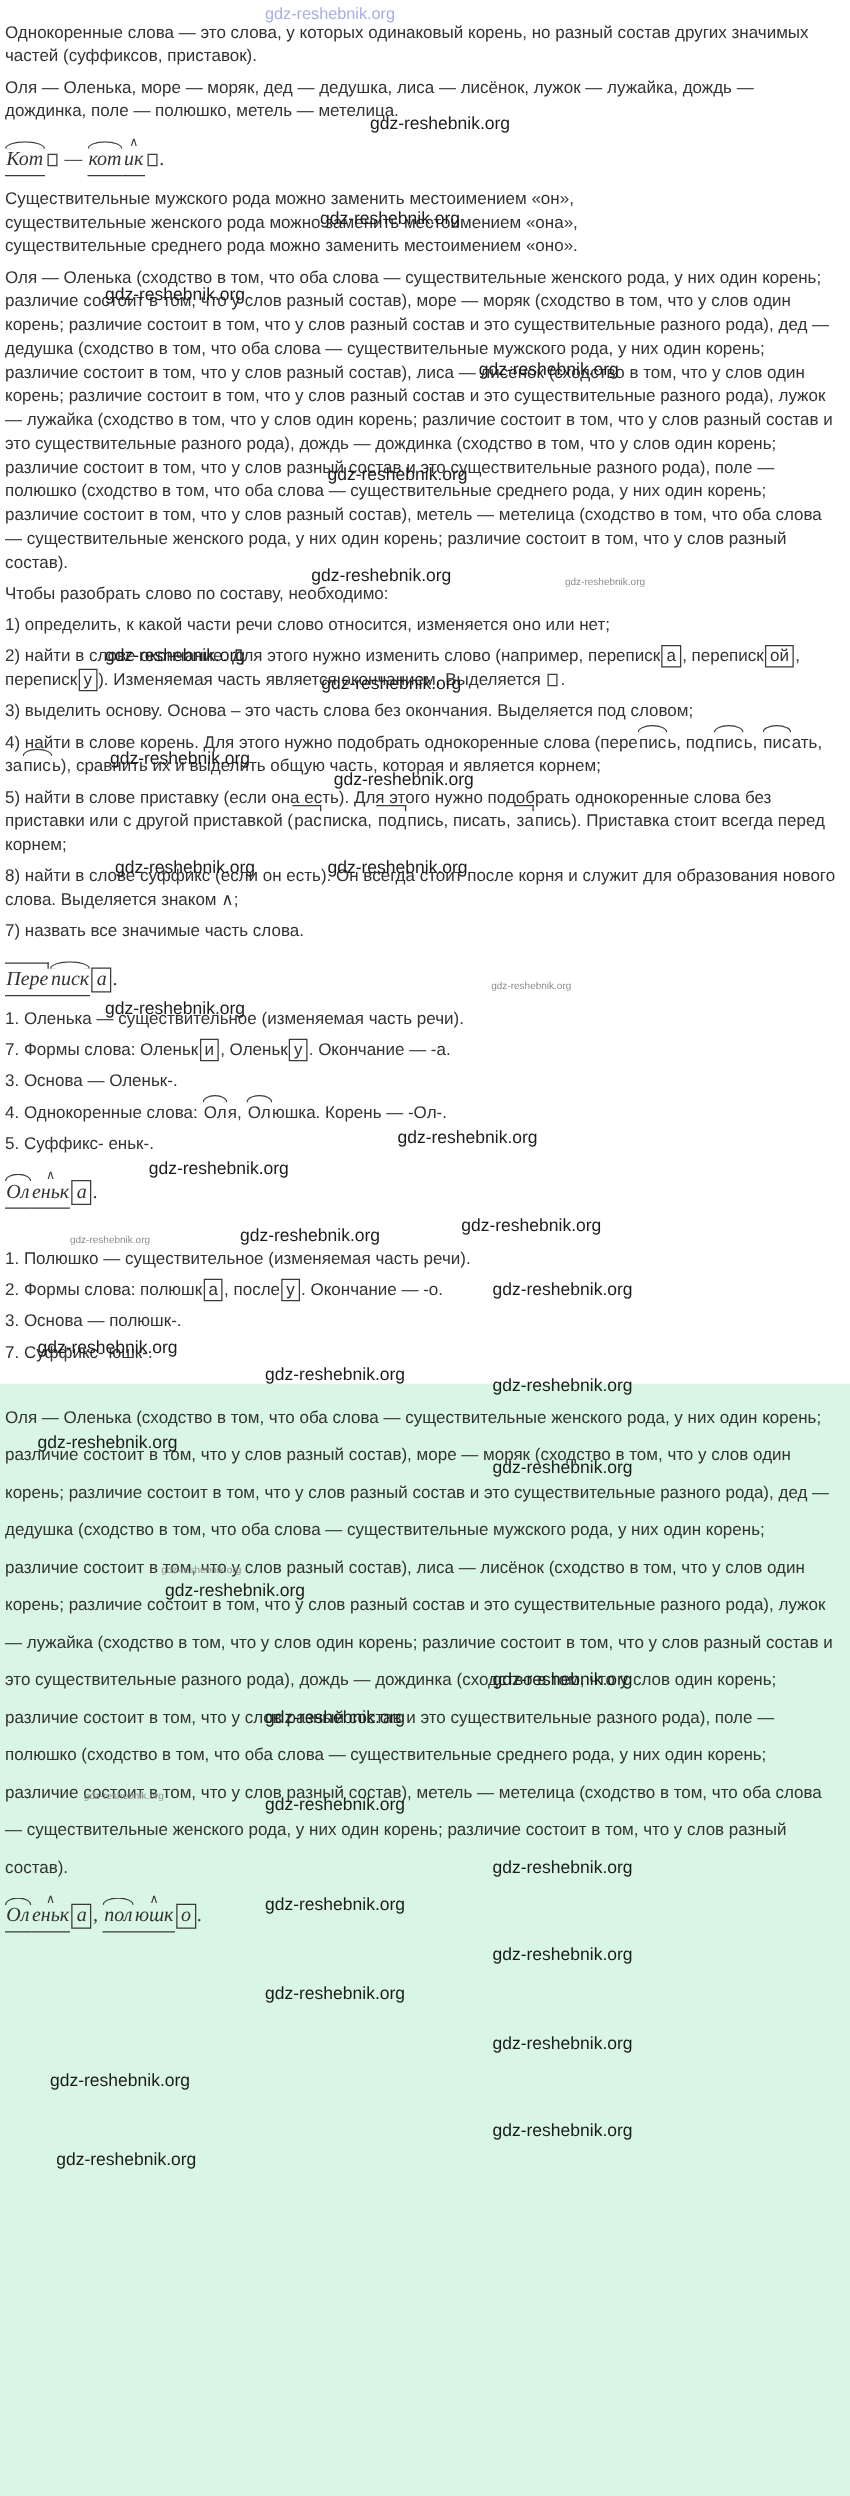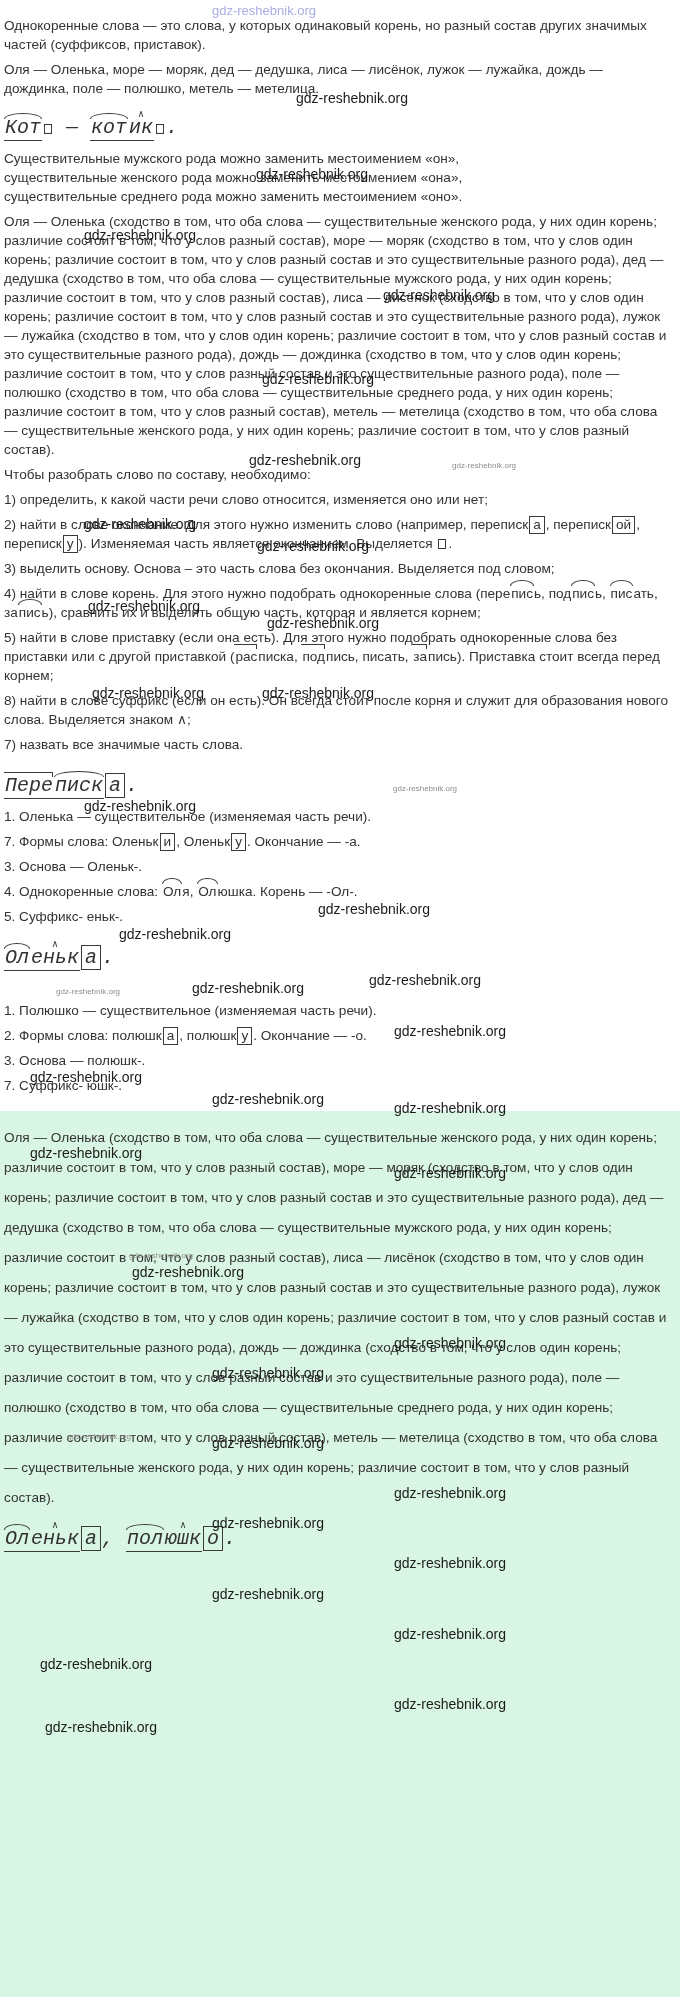--- a/index.html
+++ b/index.html
@@ -11,7 +11,7 @@
   .block{margin:0 0 6px}
   .tight{margin:0}
   .seg-b{font-weight:normal}
-  .morph-line{font-family:Liberation Mono, monospace;font-style:italic;font-size:20px;line-height:22px;margin:12px 0 8px;padding-top:7px}
+  .morph-line{font-family:Liberation Serif, serif;font-style:italic;font-size:16px;line-height:22px;margin:12px 0 8px;padding-top:7px}
   .gap-after{margin-bottom:30px}
   .m-root{position:relative;display:inline-block;padding:0 1px}
   .m-root::before{content:"";position:absolute;left:0;right:0;top:-4px;height:5px;border:1px solid #3a3a3a;border-bottom:none;border-radius:50% 50% 0 0/100% 100% 0 0}

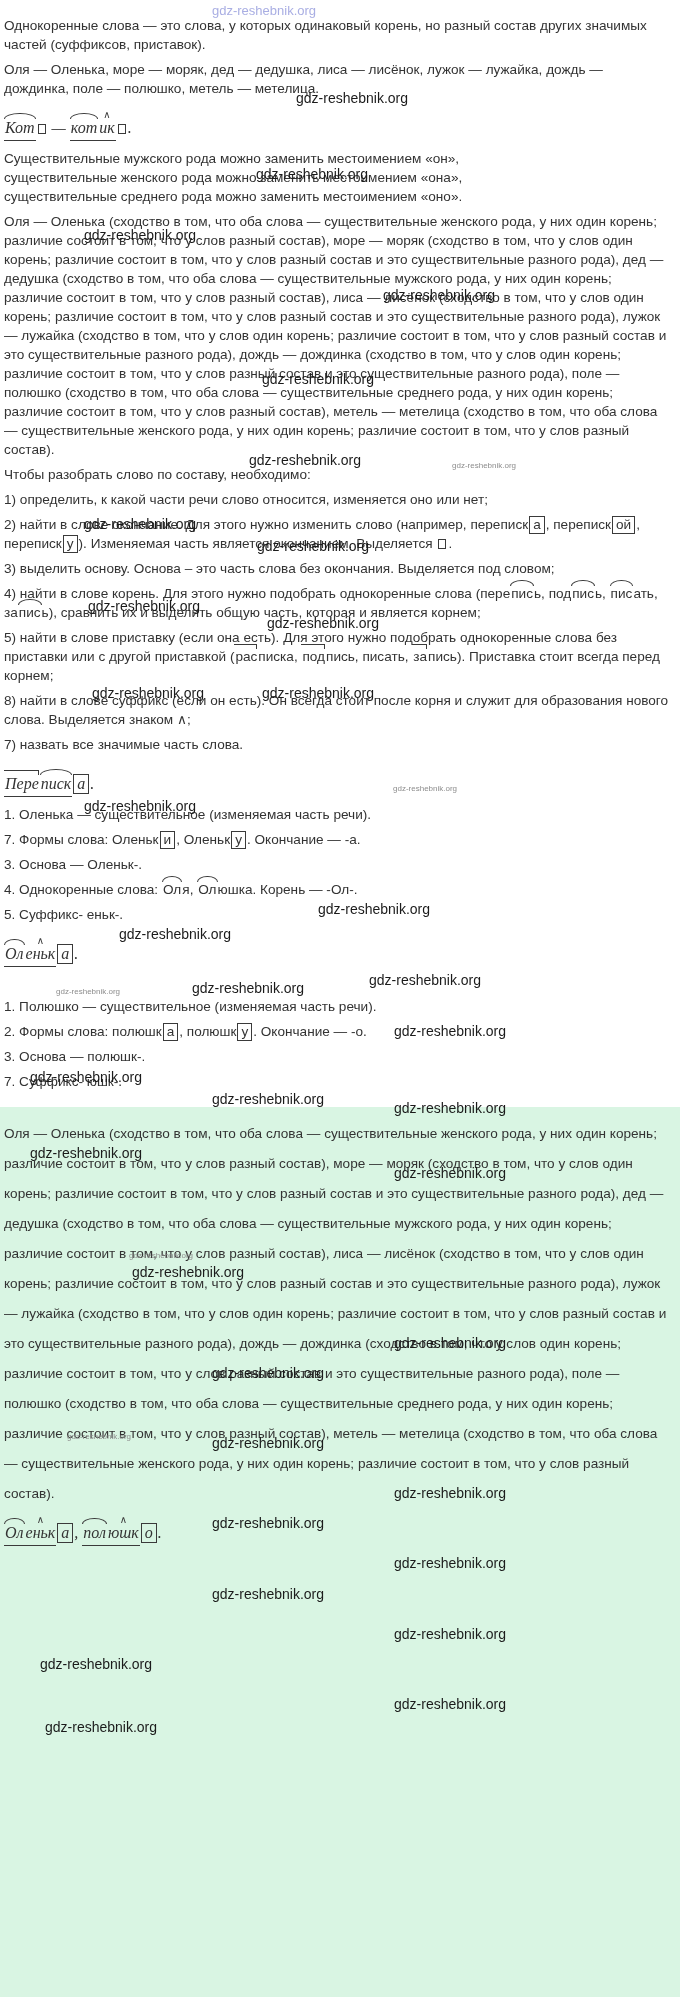--- a/index.html
+++ b/index.html
@@ -59,7 +59,7 @@
       <div class="block "><span>5. Суффикс- еньк-.</span></div>
       <div class="block morph-line gap-after"><span class="m-root m-stem">Ол</span><span class="m-suffix m-stem">еньк</span><span class="m-ending">а</span><span>.</span></div>
       <div class="block "><span>1. Полюшко — существительное (изменяемая часть речи).</span></div>
-      <div class="block "><span>2. Формы слова: полюшк</span><span class="m-ending">а</span><span>, полюшк</span><span class="m-ending">у</span><span>. Окончание — -о.</span></div>
+      <div class="block "><span>2. Формы слова: полюшк</span><span class="m-ending">а</span><span>, после</span><span class="m-ending">у</span><span>. Окончание — -о.</span></div>
       <div class="block "><span>3. Основа — полюшк-.</span></div>
       <div class="block "><span>7. Суффикс- юшк-.</span></div>
     </div>

